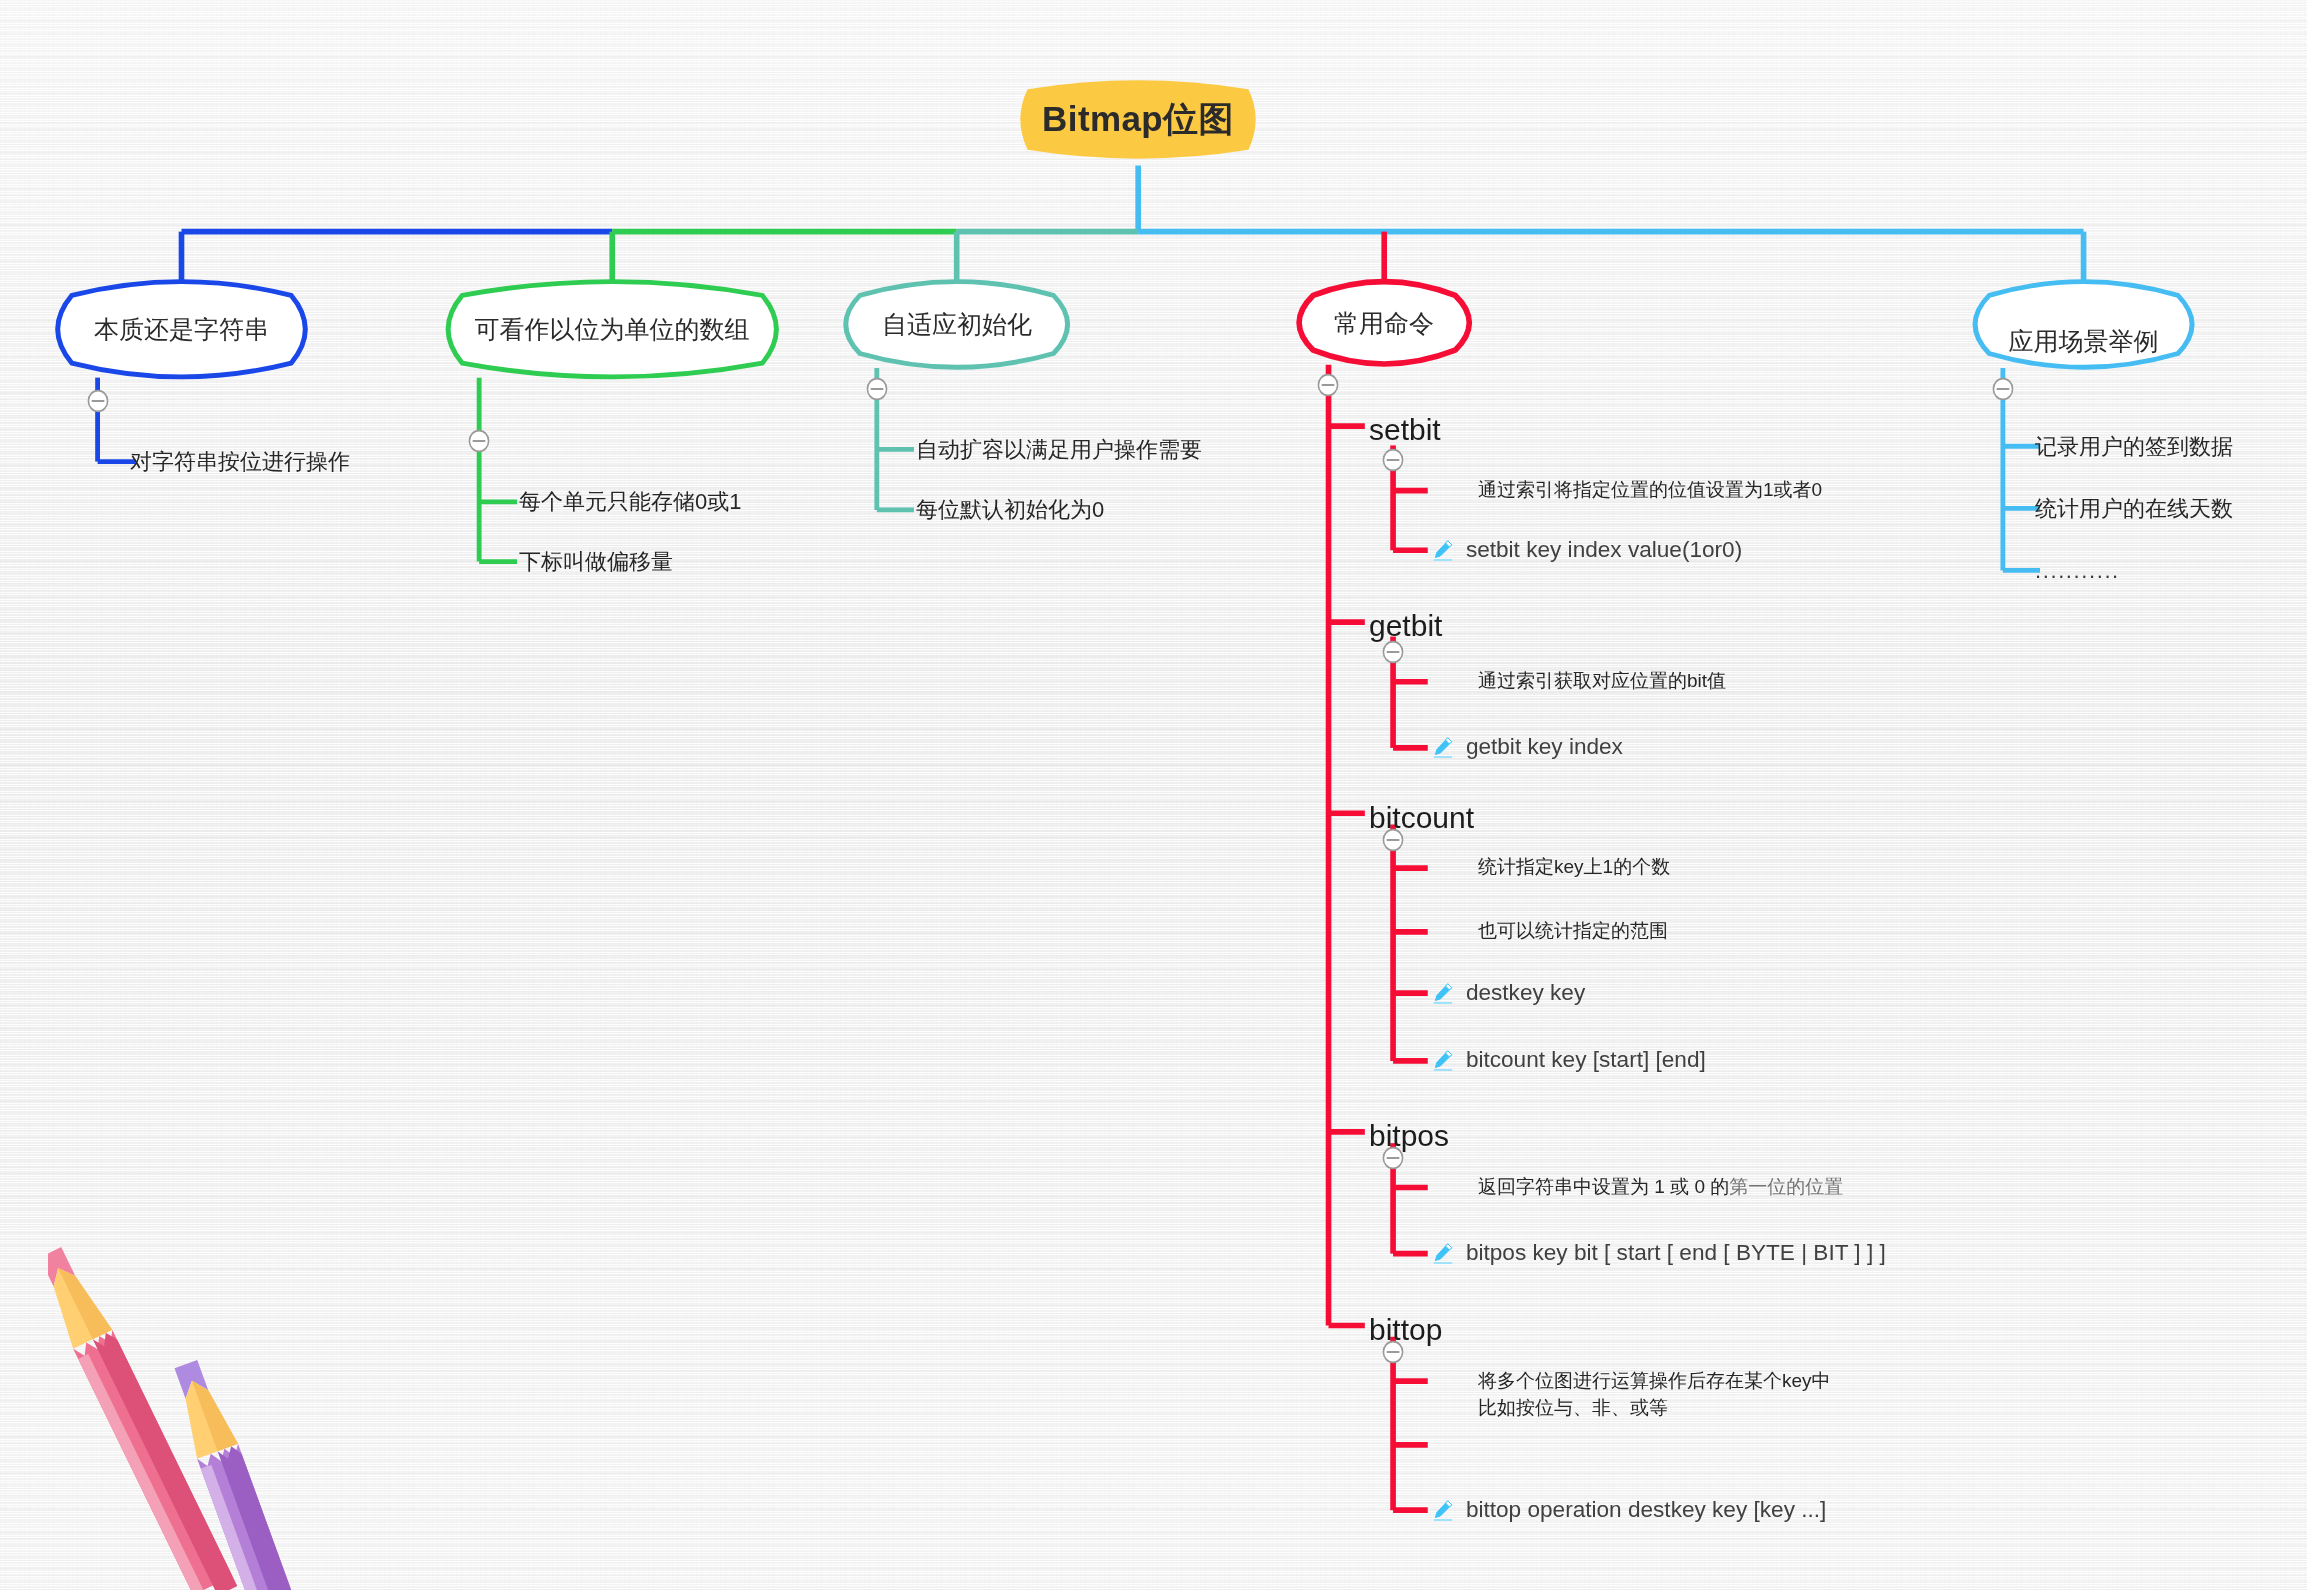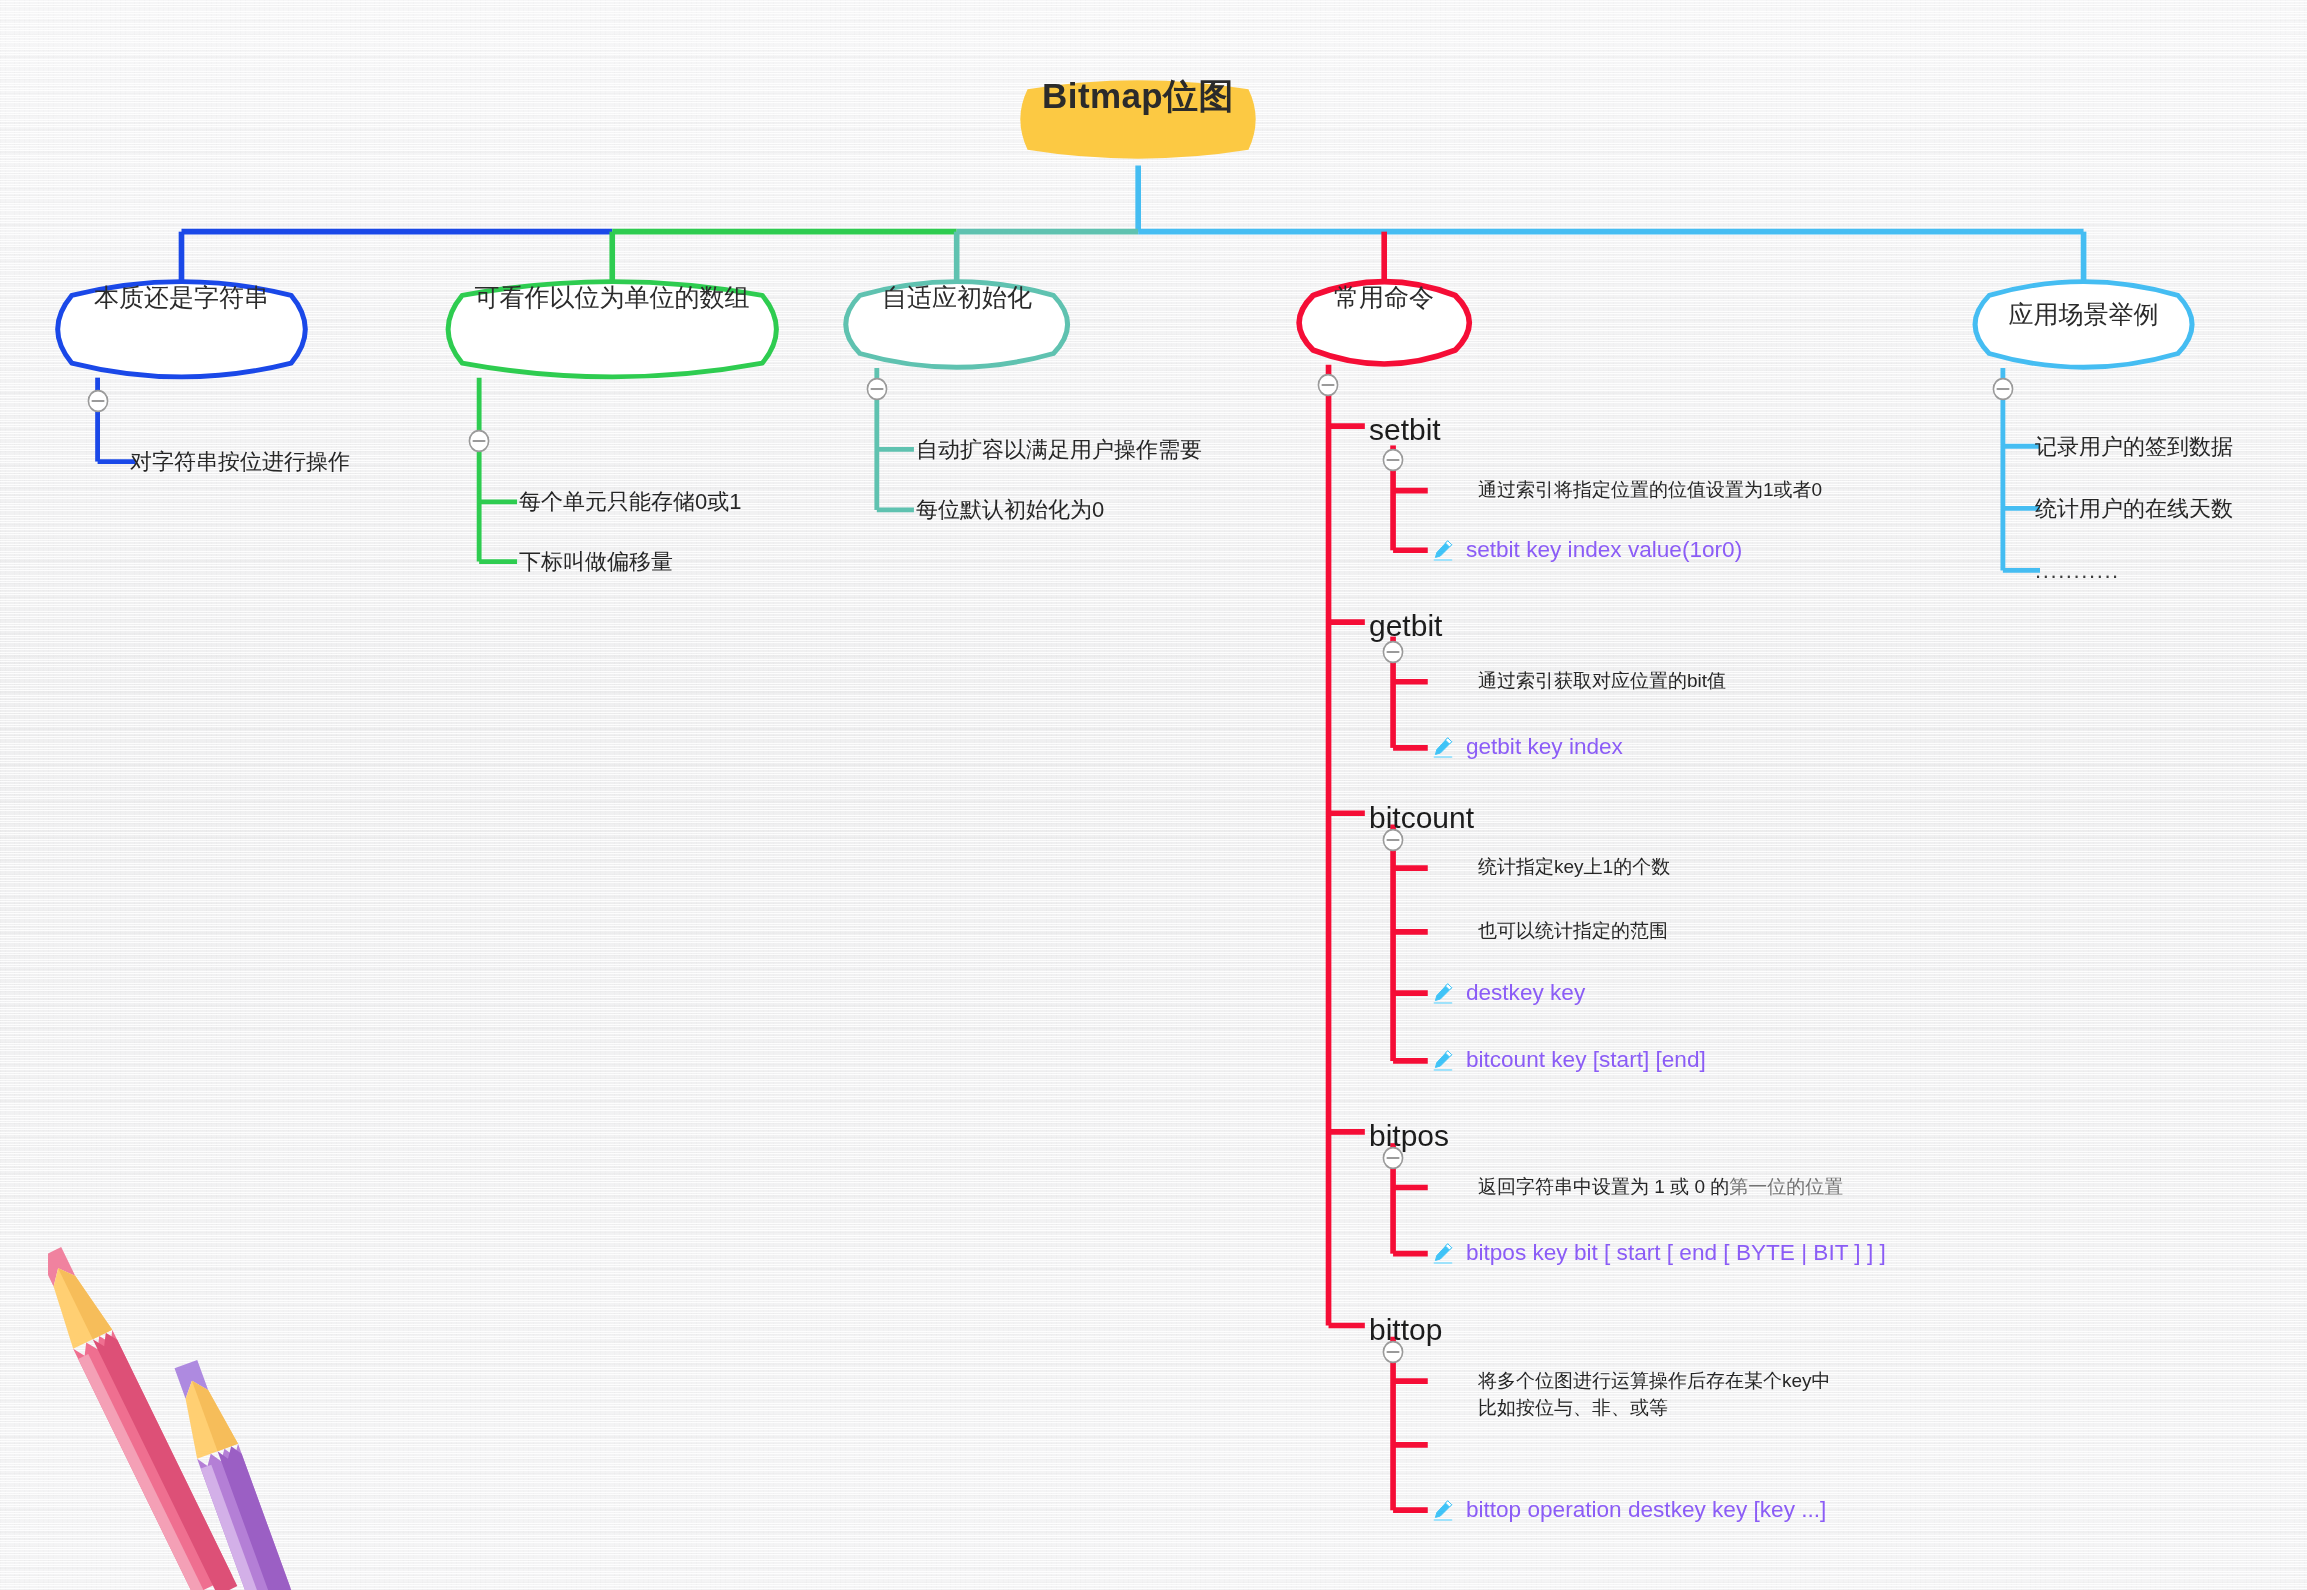--- a/index.html
+++ b/index.html
@@ -23,7 +23,7 @@
   svg.layer{position:absolute;left:0;top:0;width:2307px;height:1591px;overflow:visible;}
 
   
-  .node{position:absolute;display:flex;justify-content:center;box-sizing:border-box;}
+  .node{position:absolute;display:flex;align-items:center;justify-content:center;box-sizing:border-box;}
   .node .cap{position:relative;z-index:2;white-space:nowrap;}
 
   .root{

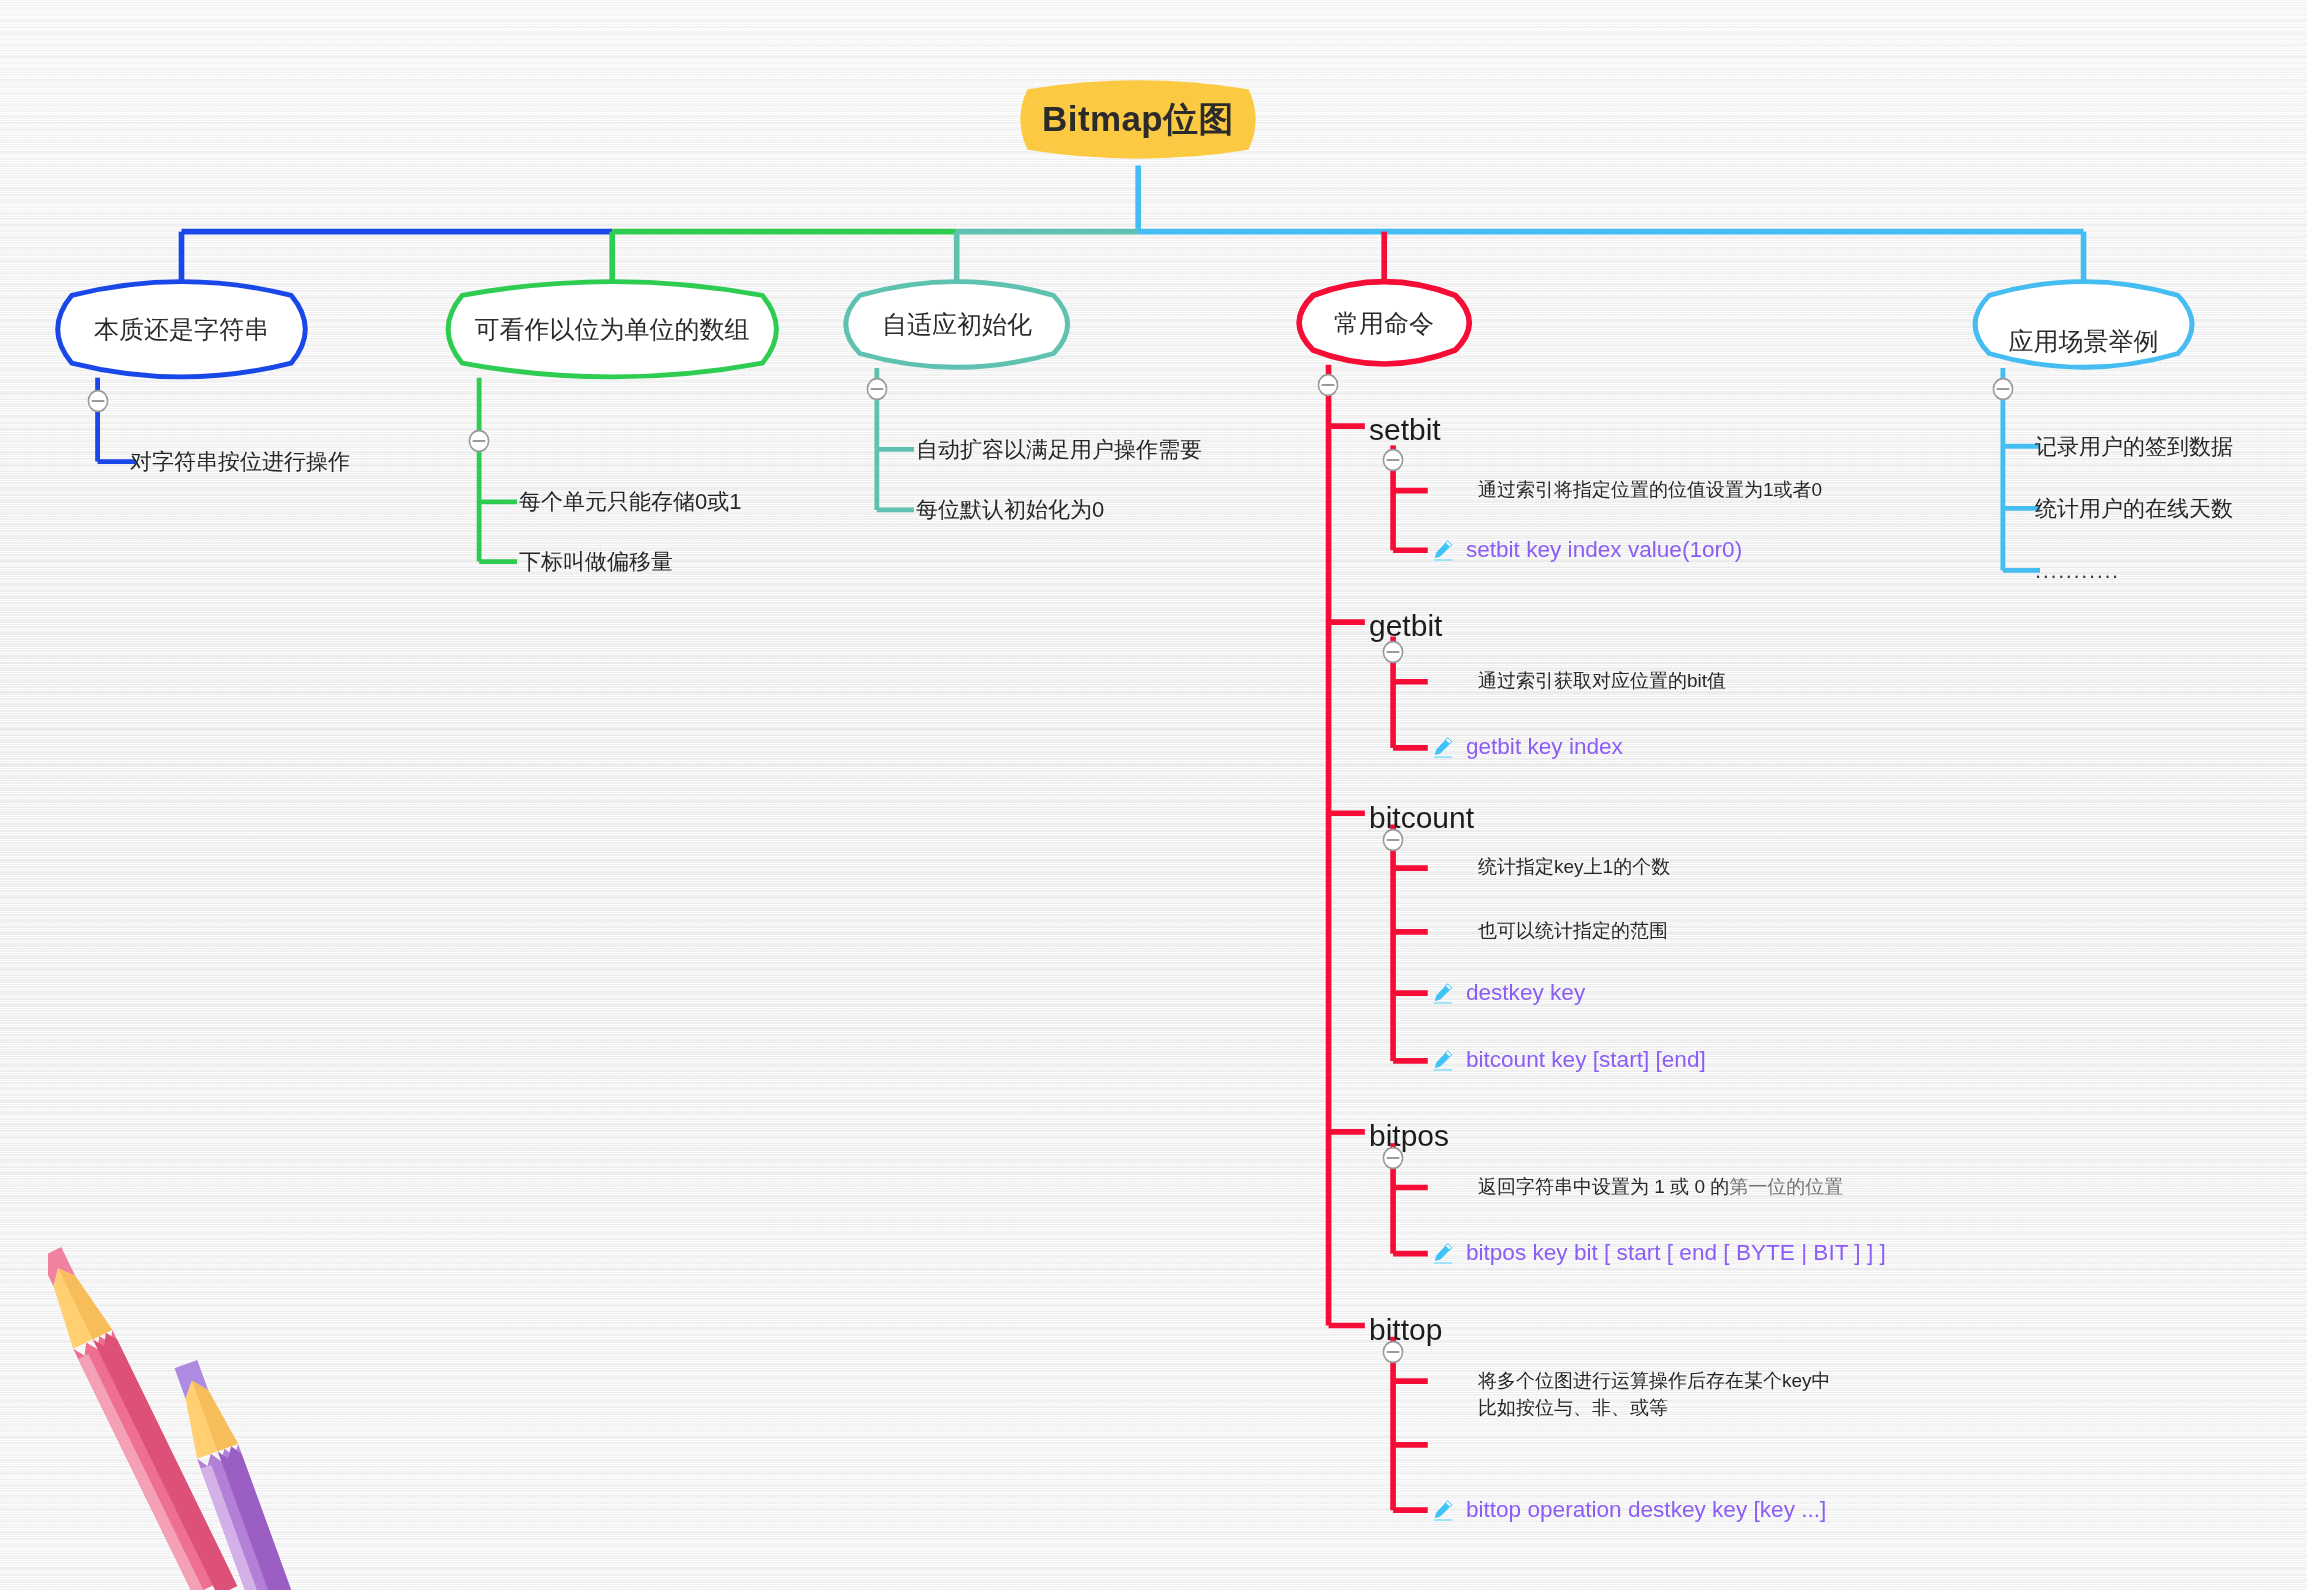--- a/index.html
+++ b/index.html
@@ -43,7 +43,7 @@
   .leaf.sub{font-size:19px;margin-left:46px;}
   .leaf .hl{color:#737373;}
   .cmdname{position:absolute;white-space:nowrap;color:#1c1c1c;font-size:30px;line-height:1;}
-  .code{position:absolute;white-space:nowrap;color:#8b5cf6;font-size:22.6px;line-height:1;display:flex;align-items:center;gap:11.3px;}
+  .code{position:absolute;white-space:nowrap;color:#404040;font-size:22.6px;line-height:1;display:flex;align-items:center;gap:11.3px;}
   .dots{position:absolute;white-space:nowrap;color:#3a3a3a;font-size:22px;letter-spacing:1.6px;line-height:1;}
 
   .pencil-ic{width:22.6px;height:22.6px;flex:0 0 22.6px;display:block;}

